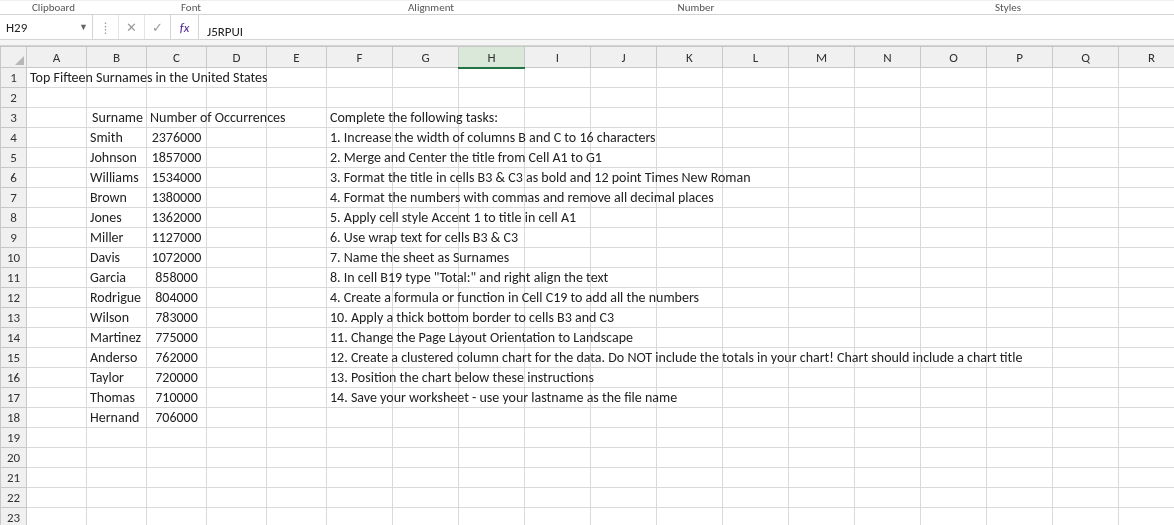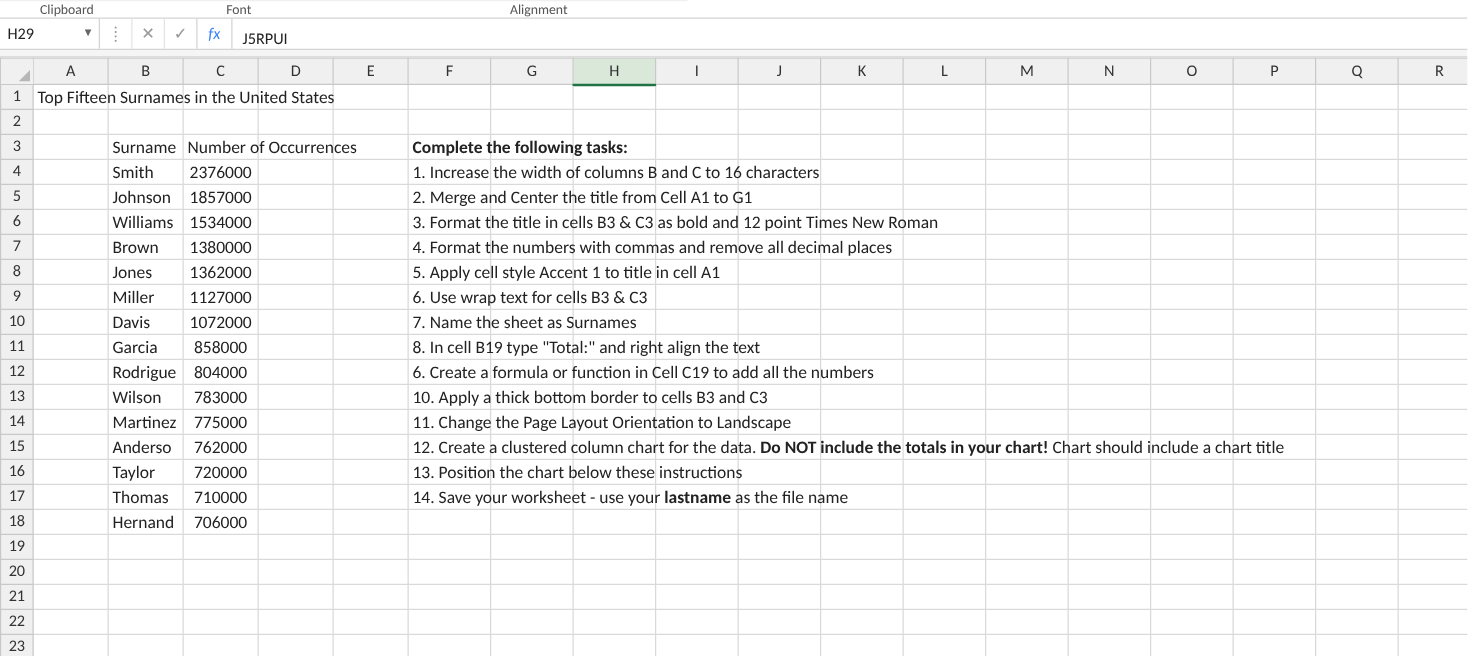--- a/index.html
+++ b/index.html
@@ -48,6 +48,7 @@
   <span style="width:70px;text-align:center">Clipboard</span>
   <span style="width:210px;text-align:center">Font</span>
   <span style="width:270px;text-align:center">Alignment</span>
+  <span style="width:260px;text-align:center">Number</span>
 </div>
 
 <div class="formula-bar">

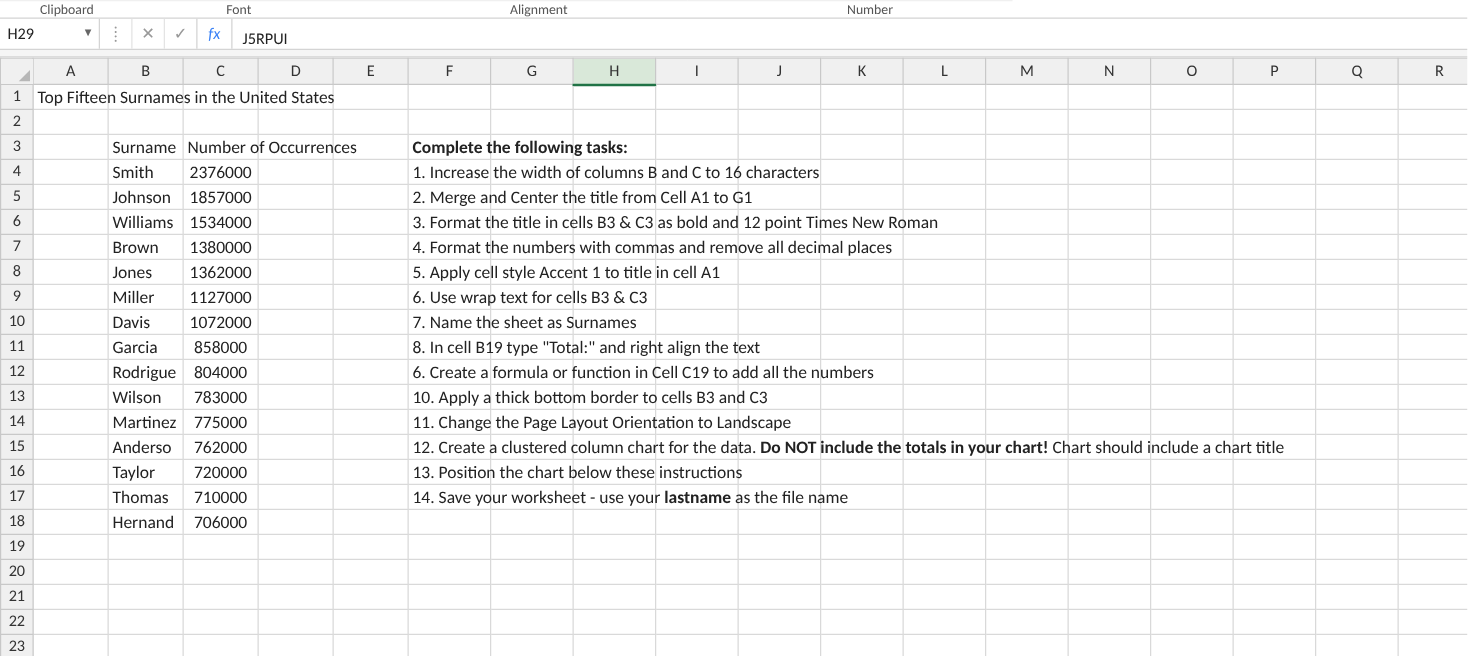--- a/index.html
+++ b/index.html
@@ -49,6 +49,7 @@
   <span style="width:210px;text-align:center">Font</span>
   <span style="width:270px;text-align:center">Alignment</span>
   <span style="width:260px;text-align:center">Number</span>
+  <span style="flex:1;text-align:center">Styles</span>
 </div>
 
 <div class="formula-bar">

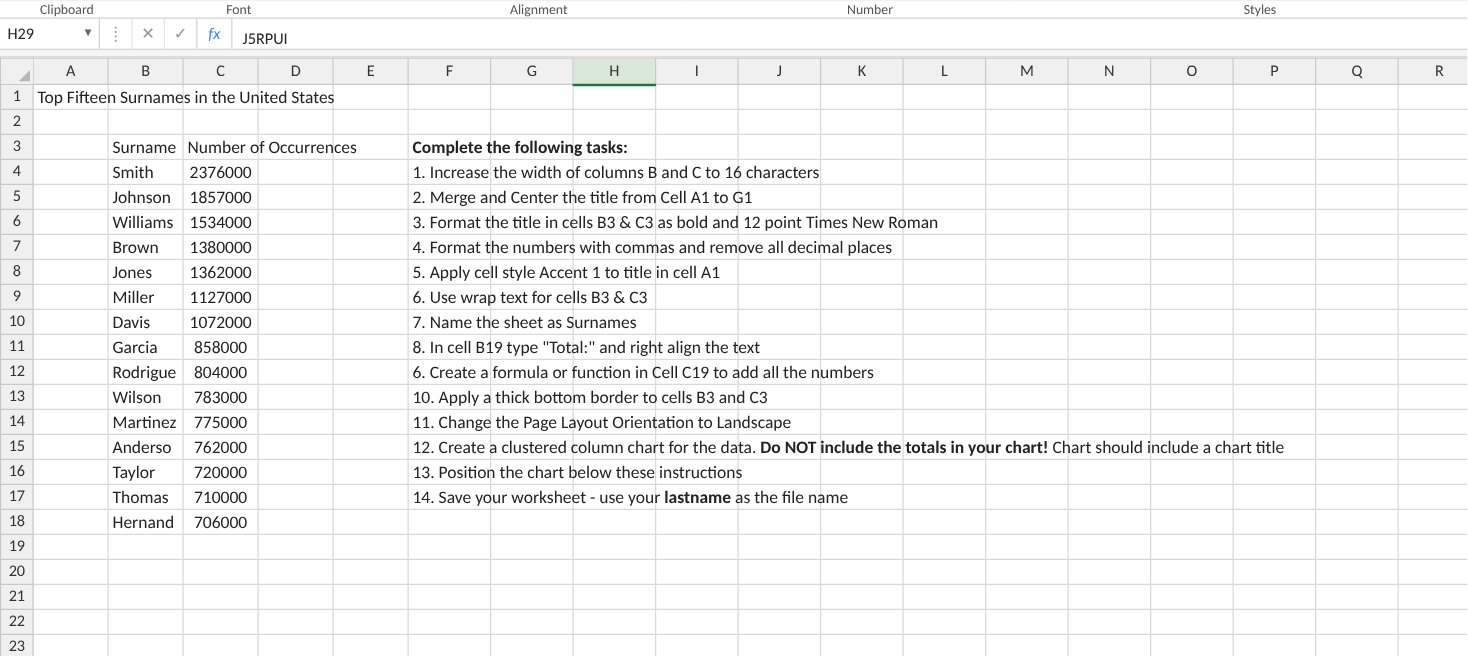--- a/index.html
+++ b/index.html
@@ -11,7 +11,7 @@
 
   
   .formula-bar{display:flex;align-items:stretch;height:26px;border-top:1px solid #d4d4d4;border-bottom:1px solid #d4d4d4;background:#fff;}
-  .name-box{width:80px;display:flex;align-items:center;padding:0 6px;border-right:1px solid #d4d4d4;font-size:13px;position:relative;}
+  .name-box{width:93px;display:flex;align-items:center;padding:0 6px;border-right:1px solid #d4d4d4;font-size:13px;position:relative;}
   .name-box .dd{position:absolute;right:4px;top:6px;font-size:9px;color:#666;}
   .fb-btn{width:26px;display:flex;align-items:center;justify-content:center;border-right:1px solid #e4e4e4;color:#999;font-size:13px;}
   .fb-btn.sep{border-right:1px solid #d4d4d4;}

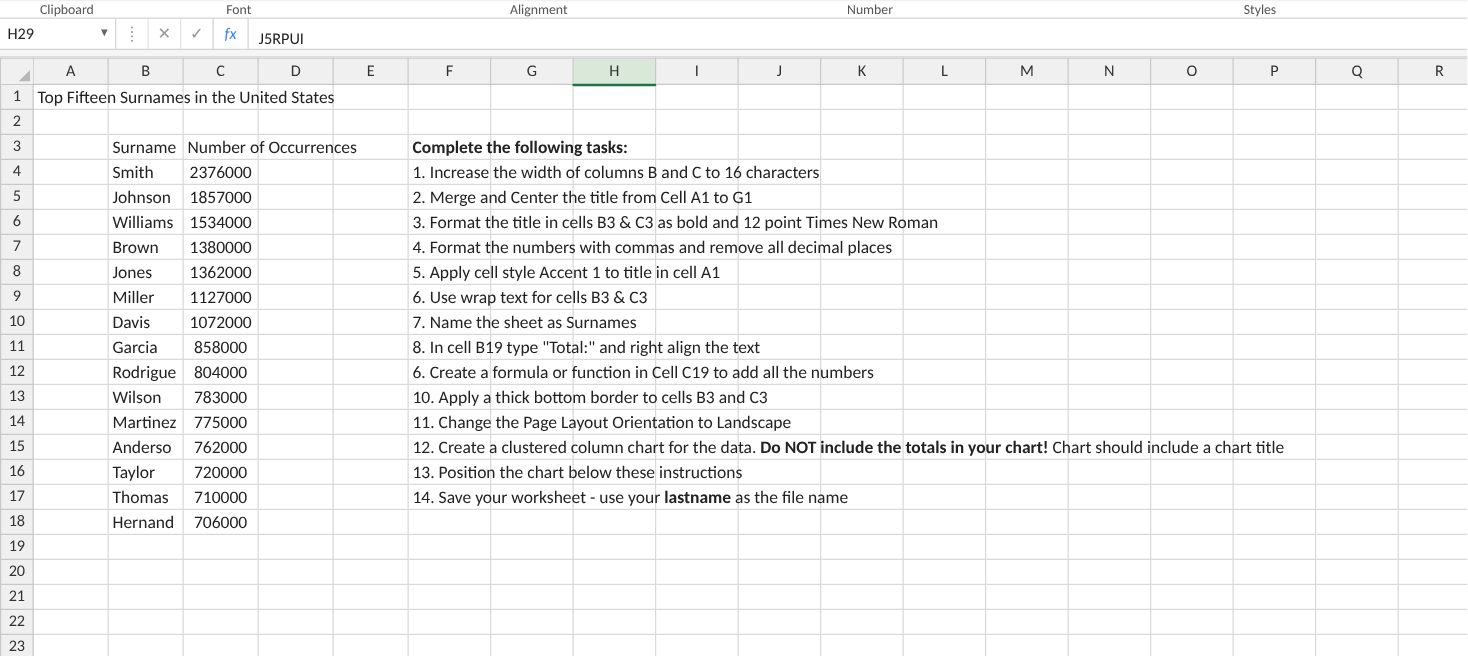--- a/index.html
+++ b/index.html
@@ -15,7 +15,7 @@
   .name-box .dd{position:absolute;right:4px;top:6px;font-size:9px;color:#666;}
   .fb-btn{width:26px;display:flex;align-items:center;justify-content:center;border-right:1px solid #e4e4e4;color:#999;font-size:13px;}
   .fb-btn.sep{border-right:1px solid #d4d4d4;}
-  .fx-label{width:28px;display:flex;align-items:center;justify-content:center;font-style:italic;font-size:13px;border-right:1px solid #d4d4d4;color:#3b82f6;}
+  .fx-label{width:28px;display:flex;align-items:center;justify-content:center;font-style:italic;font-size:13px;border-right:1px solid #d4d4d4;color:#4c1d95;}
   .formula-input{flex:1;padding:0 8px;display:flex;align-items:flex-end;font-size:13px;}
 
   .spacer{height:6px;border-bottom:1px solid #d4d4d4;background:#f5f5f5;}

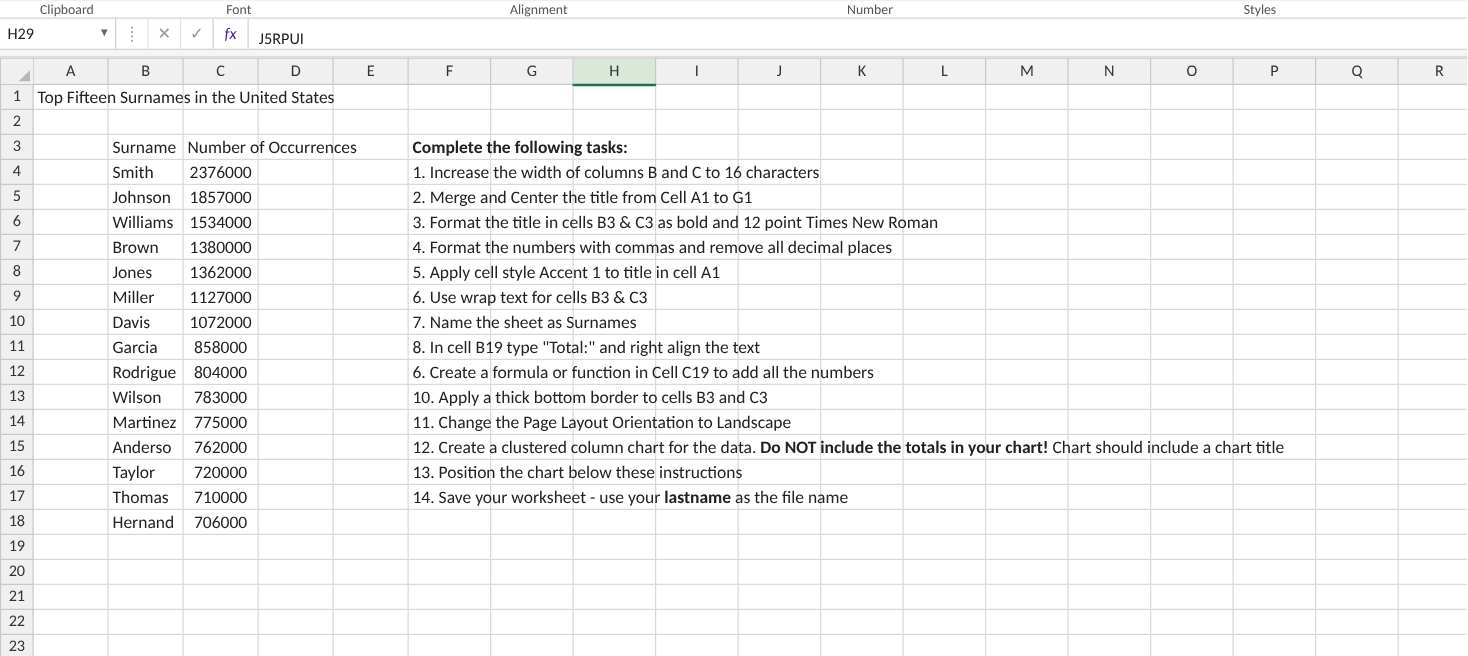--- a/index.html
+++ b/index.html
@@ -34,7 +34,7 @@
   col.cM{width:66px;} col.cN{width:66px;} col.cO{width:66px;} col.cP{width:66px;}
   col.cQ{width:66px;} col.cR{width:66px;}
 
-  .ov{overflow:visible;}
+  .ov{overflow:visible;text-align:right;}
   .num{text-align:center;}
   .bold{font-weight:700;}
 

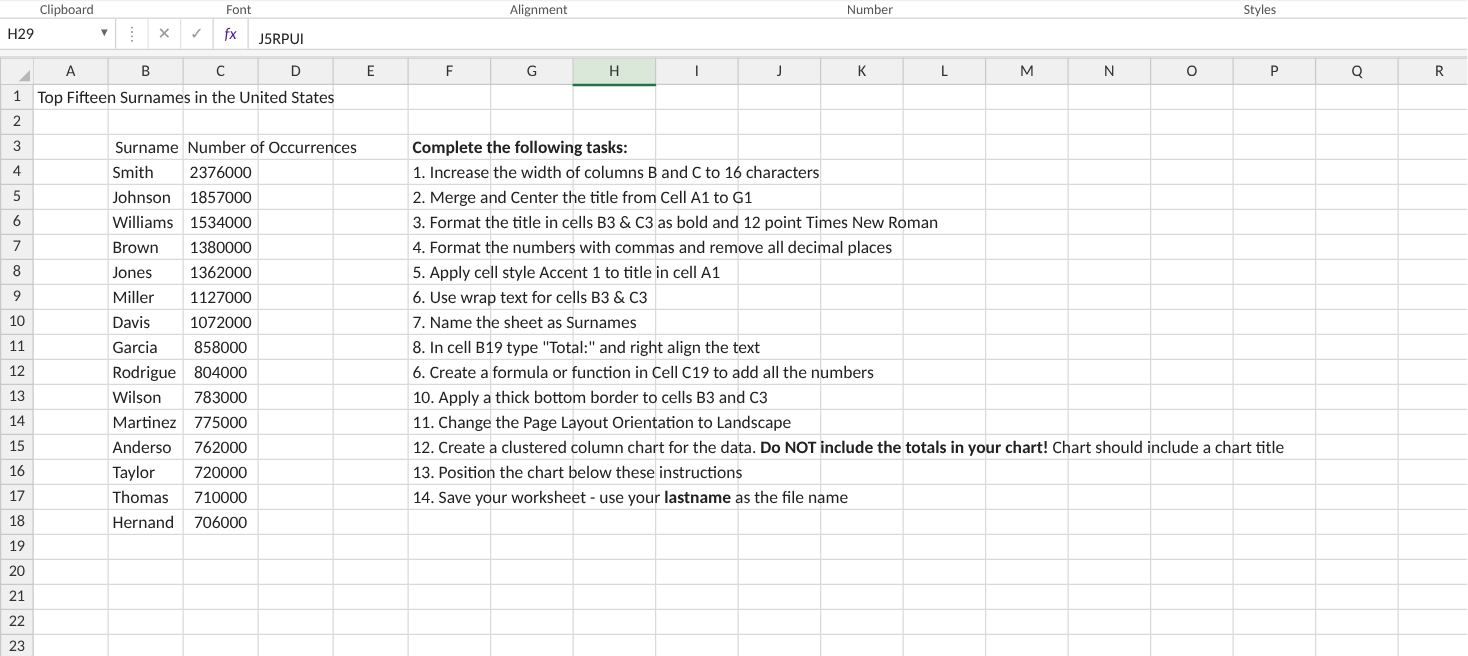--- a/index.html
+++ b/index.html
@@ -36,7 +36,7 @@
 
   .ov{overflow:visible;text-align:right;}
   .num{text-align:center;}
-  .bold{font-weight:700;}
+  .bold{font-weight:400;}
 
   
   th.sel{background:#d9e8d9;border-bottom:2px solid #217346;}

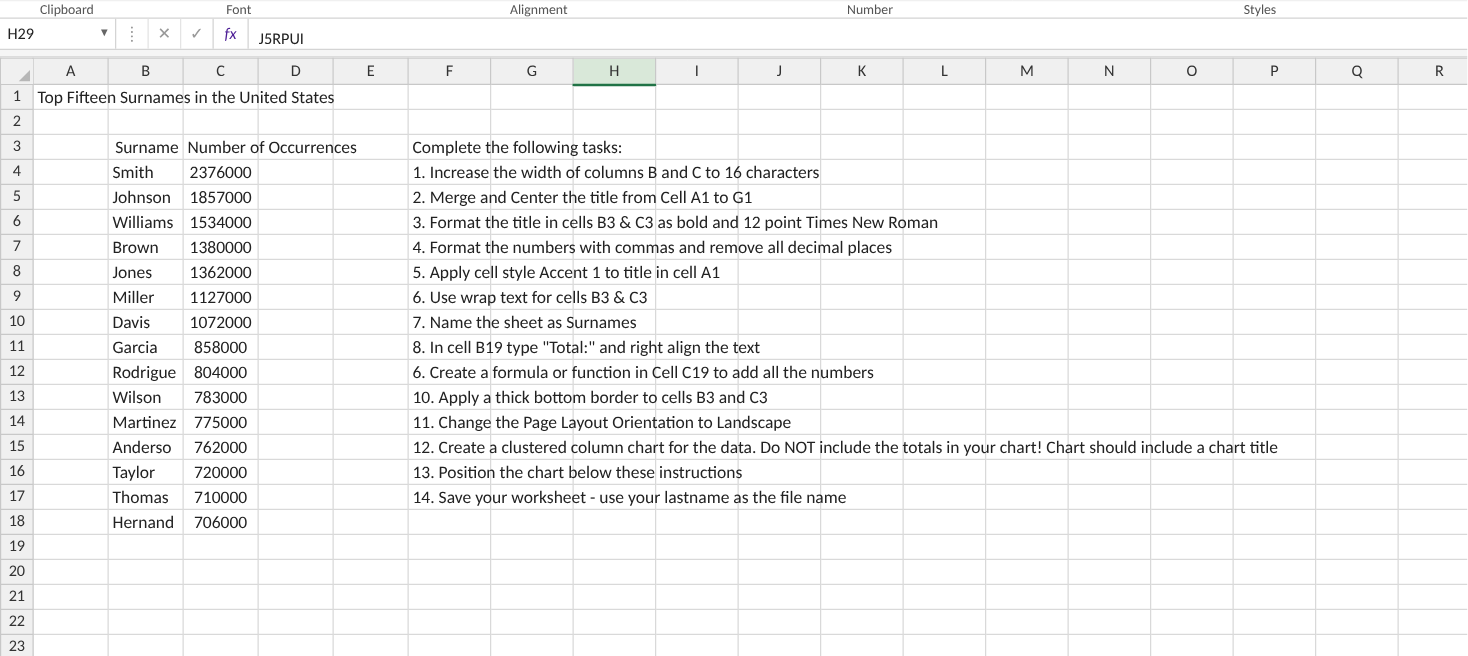--- a/index.html
+++ b/index.html
@@ -353,7 +353,7 @@
           <td class="num">804000</td>
           <td></td>
           <td></td>
-          <td class="ov">6. Create a formula or function in Cell C19 to add all the numbers</td>
+          <td class="ov">4. Create a formula or function in Cell C19 to add all the numbers</td>
           <td></td>
           <td></td>
           <td></td>

